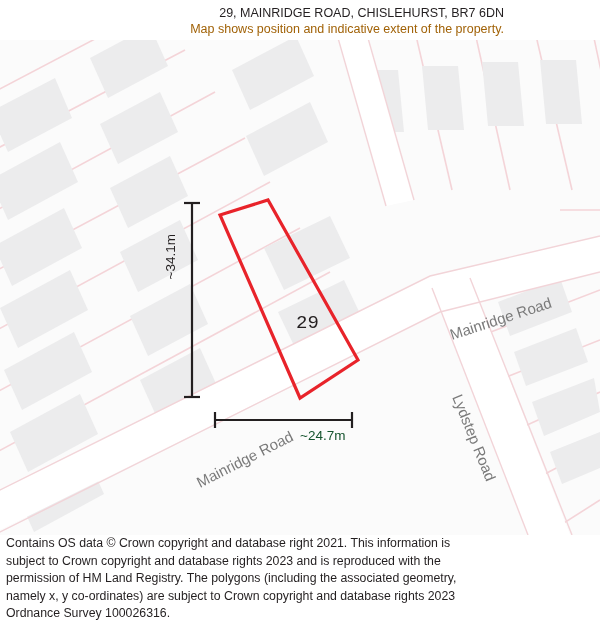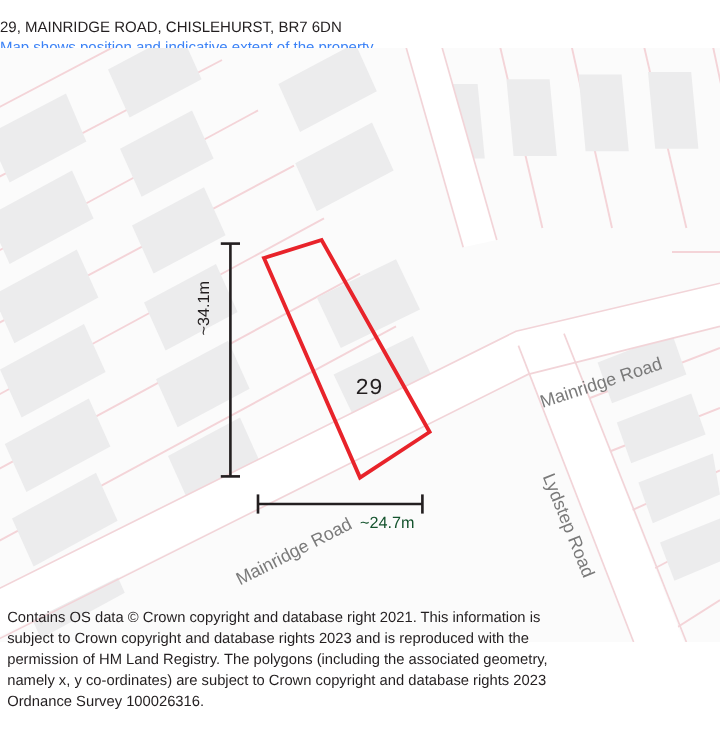--- a/index.html
+++ b/index.html
@@ -17,8 +17,8 @@
   }
   .header {
     width: 504px;
-    padding-top: 15px;
-    text-align: left;
+    padding-top: 5px;
+    text-align: right;
   }
   .header .title {
     font-size: 12.5px;

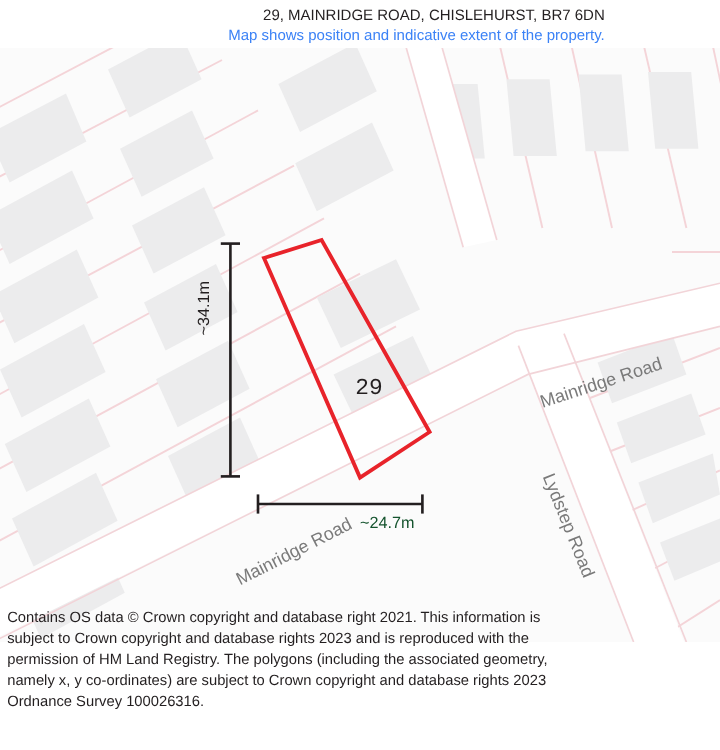--- a/index.html
+++ b/index.html
@@ -28,7 +28,7 @@
   .header .subtitle {
     font-size: 12.5px;
     line-height: 16px;
-    color: #3b82f6;
+    color: #a16207;
   }
   .map-wrap {
     position: absolute;

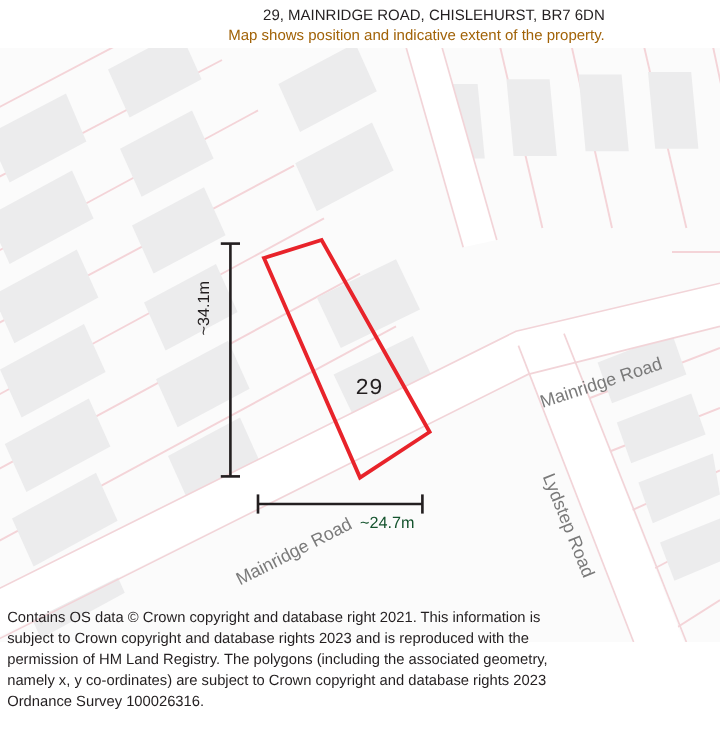--- a/index.html
+++ b/index.html
@@ -83,7 +83,7 @@
   .footer {
     position: absolute;
     left: 0;
-    top: 506px;
+    top: 535px;
     width: 480px;
     padding: 0 6px;
     box-sizing: border-box;

